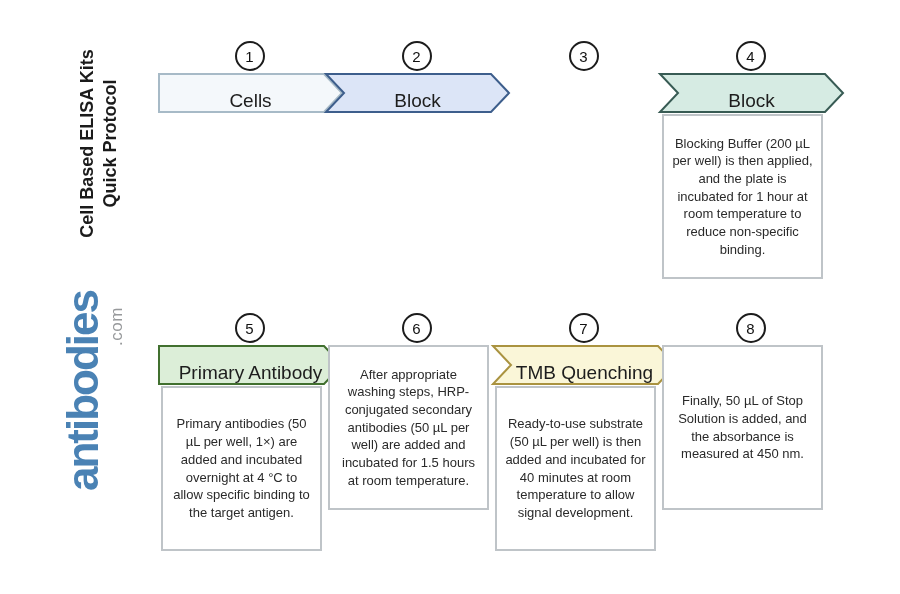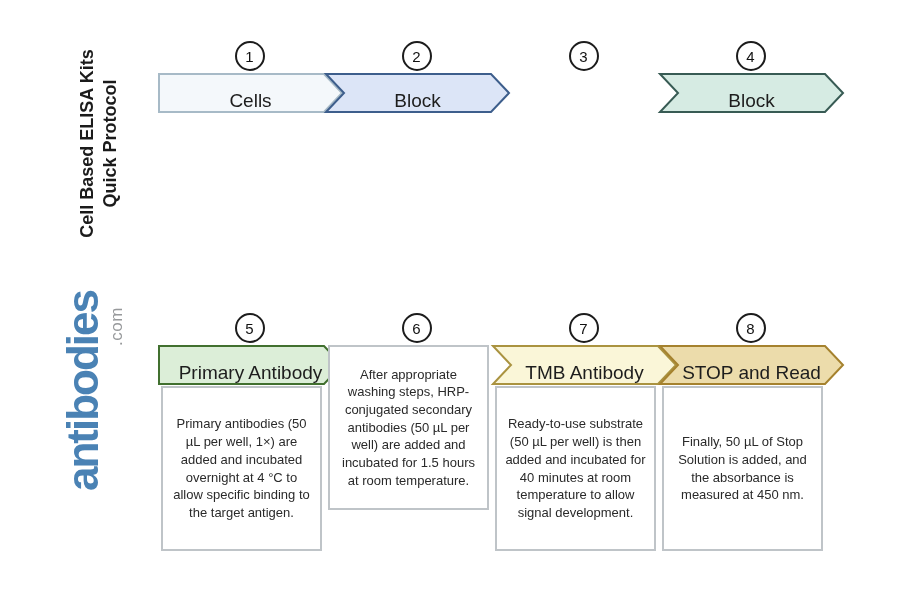--- a/index.html
+++ b/index.html
@@ -111,6 +111,9 @@
       </svg>
       <span class="arrow-label">Block</span>
     </div>
+    <div class="desc">
+      <p>Blocking Buffer (200 µL per well) is then applied, and the plate is incubated for 1 hour at room temperature to reduce non-specific binding.</p>
+    </div>
   </div>
 </div>
   <div class="row" id="row2">

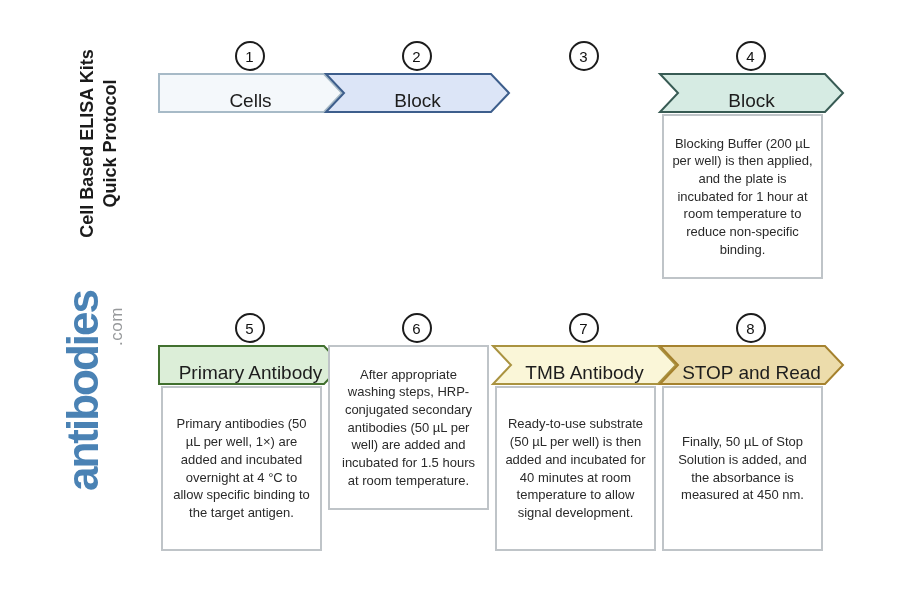--- a/index.html
+++ b/index.html
@@ -149,7 +149,7 @@
       <svg width="185" height="40" viewBox="0 0 185 40">
         <polygon stroke-width="2" stroke-linejoin="miter" points="1,1 166,1 184,20 166,39 1,39 19,20" fill="#faf6d8" stroke="#aa9340"></polygon>
       </svg>
-      <span class="arrow-label">TMB Antibody</span>
+      <span class="arrow-label">TMB Quenching</span>
     </div>
     <div class="desc">
       <p>Ready-to-use substrate (50 µL per well) is then added and incubated for 40 minutes at room temperature to allow signal development.</p>

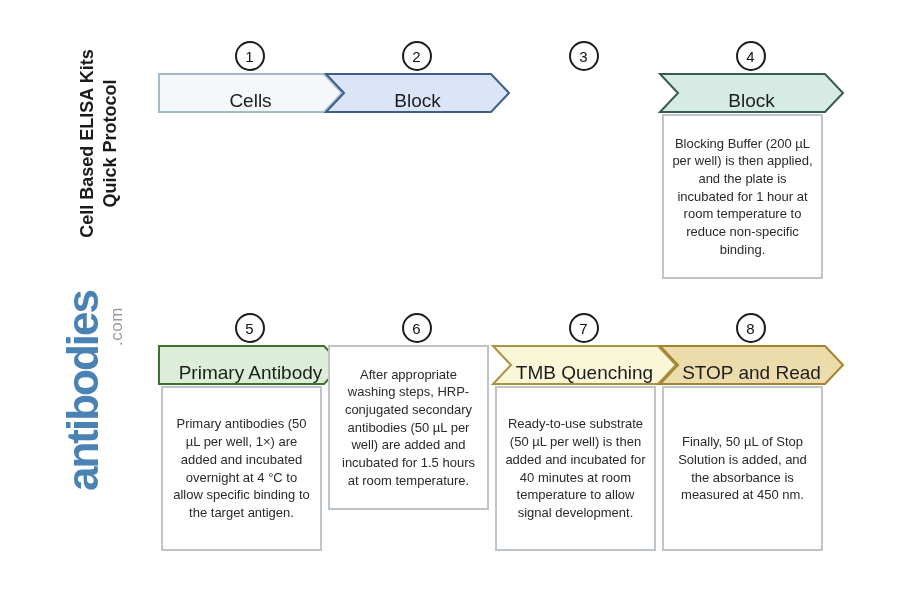--- a/index.html
+++ b/index.html
@@ -160,12 +160,6 @@
     <div class="badge">
       <span>8</span>
     </div>
-    <div class="arrow">
-      <svg width="185" height="40" viewBox="0 0 185 40">
-        <polygon stroke-width="2" stroke-linejoin="miter" points="1,1 166,1 184,20 166,39 1,39 19,20" fill="#ecdcab" stroke="#a5822e"></polygon>
-      </svg>
-      <span class="arrow-label">STOP and Read</span>
-    </div>
     <div class="desc">
       <p>Finally, 50 µL of Stop Solution is added, and the absorbance is measured at 450 nm.</p>
     </div>

